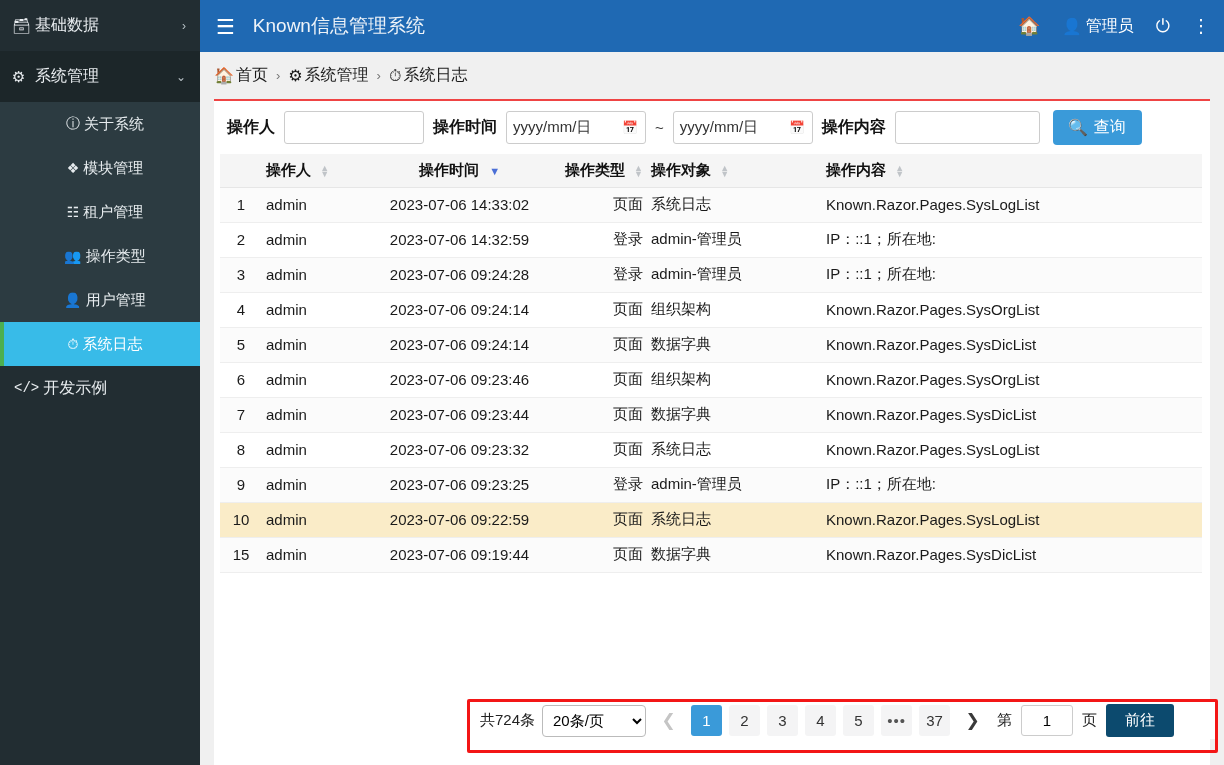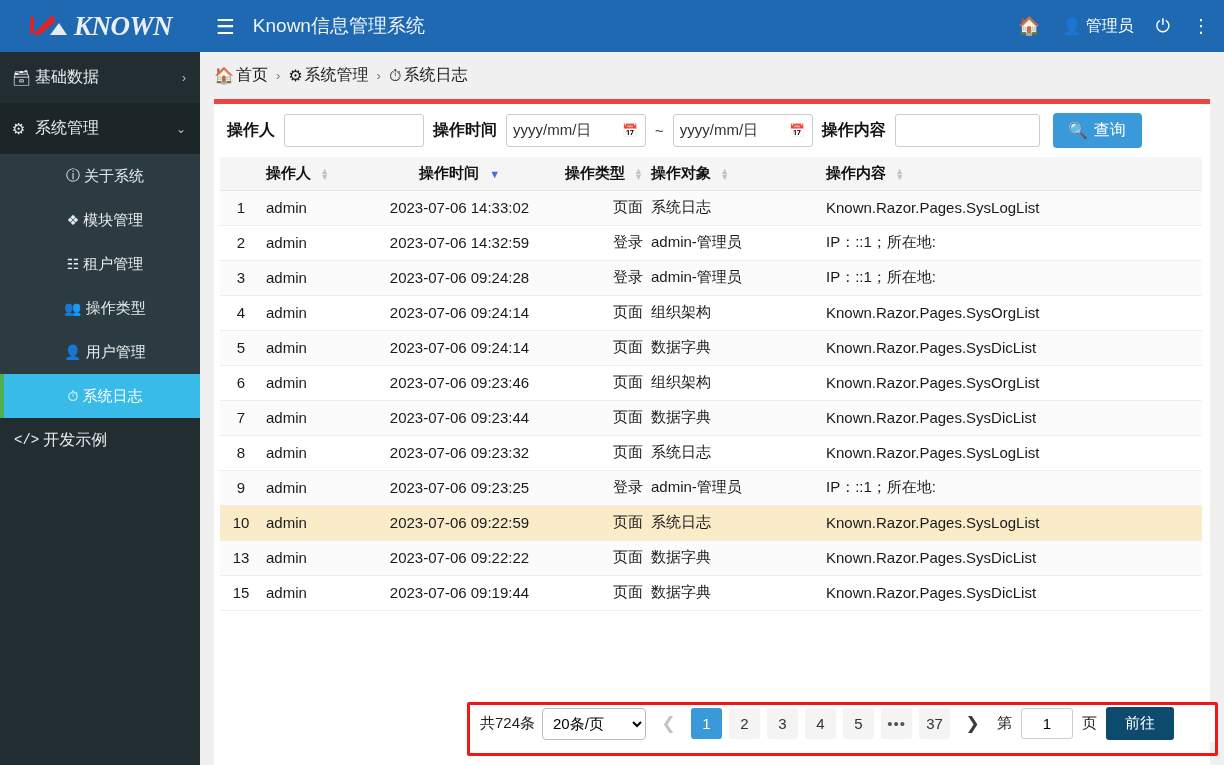--- a/index.html
+++ b/index.html
@@ -225,14 +225,6 @@
 
   <aside class="sidebar">
 
-    <div class="logo-box">
-      <svg class="logo-mark" viewBox="0 0 42 26">
-        <path d="M2 22 L2 4 L6 4 L6 18 Z" fill="#d8262f"></path>
-        <path d="M4 22 L24 2 L28 8 L12 22 Z" fill="#d8262f"></path>
-        <path d="M22 22 L31 10 L39 22 Z" fill="#e8eaec"></path>
-      </svg>
-      <span class="logo-text">KNOWN</span>
-    </div>
 
     <nav class="menu">
 

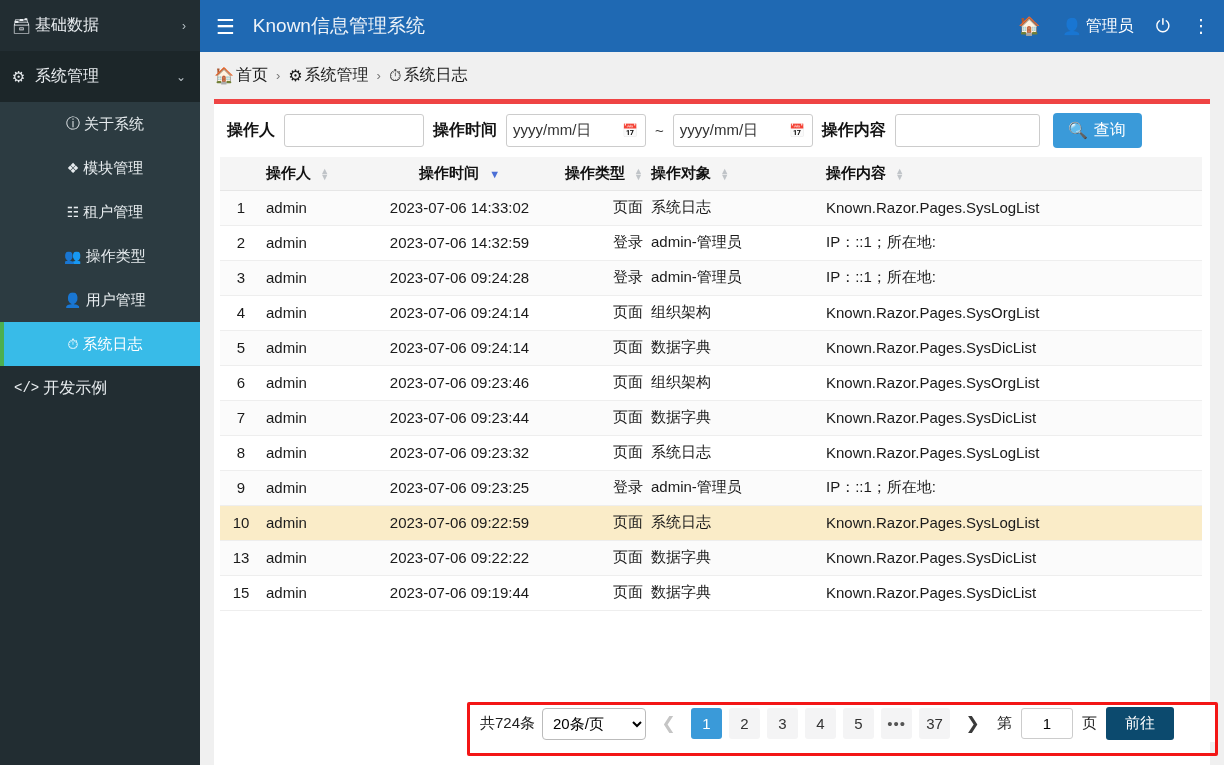--- a/index.html
+++ b/index.html
@@ -84,7 +84,7 @@
   .panel {
     margin: 0 14px 0 14px;
     background: #ffffff;
-    border-top: 5px solid #ef4444;
+    border-top: 2px solid #ef4444;
     flex: 1;
     display: flex; flex-direction: column;
     min-height: 0;

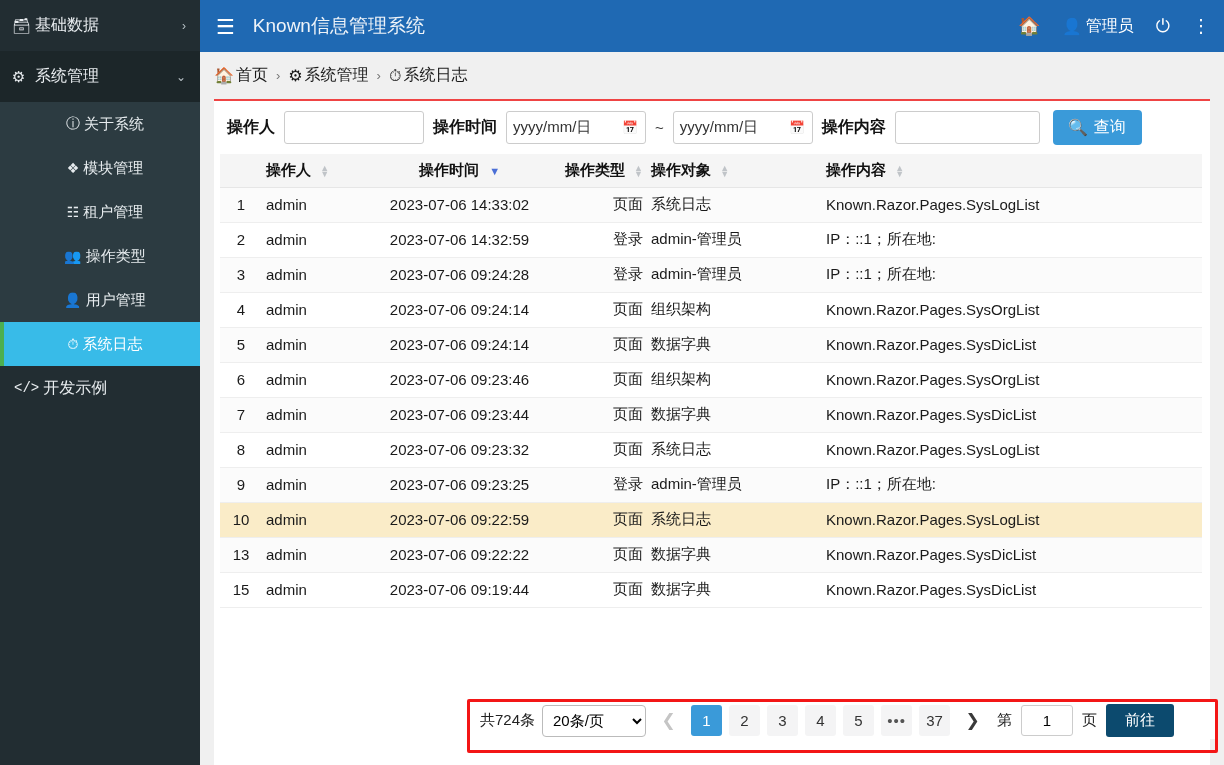--- a/index.html
+++ b/index.html
@@ -455,14 +455,6 @@
                   <td class="c-cont">Known.Razor.Pages.SysLogList</td>
                 </tr>
                 <tr>
-                  <td class="c-idx">13</td>
-                  <td class="c-user">admin</td>
-                  <td class="c-time">2023-07-06 09:22:22</td>
-                  <td class="c-type">页面</td>
-                  <td class="c-obj">数据字典</td>
-                  <td class="c-cont">Known.Razor.Pages.SysDicList</td>
-                </tr>
-                <tr>
                   <td class="c-idx">15</td>
                   <td class="c-user">admin</td>
                   <td class="c-time">2023-07-06 09:19:44</td>

